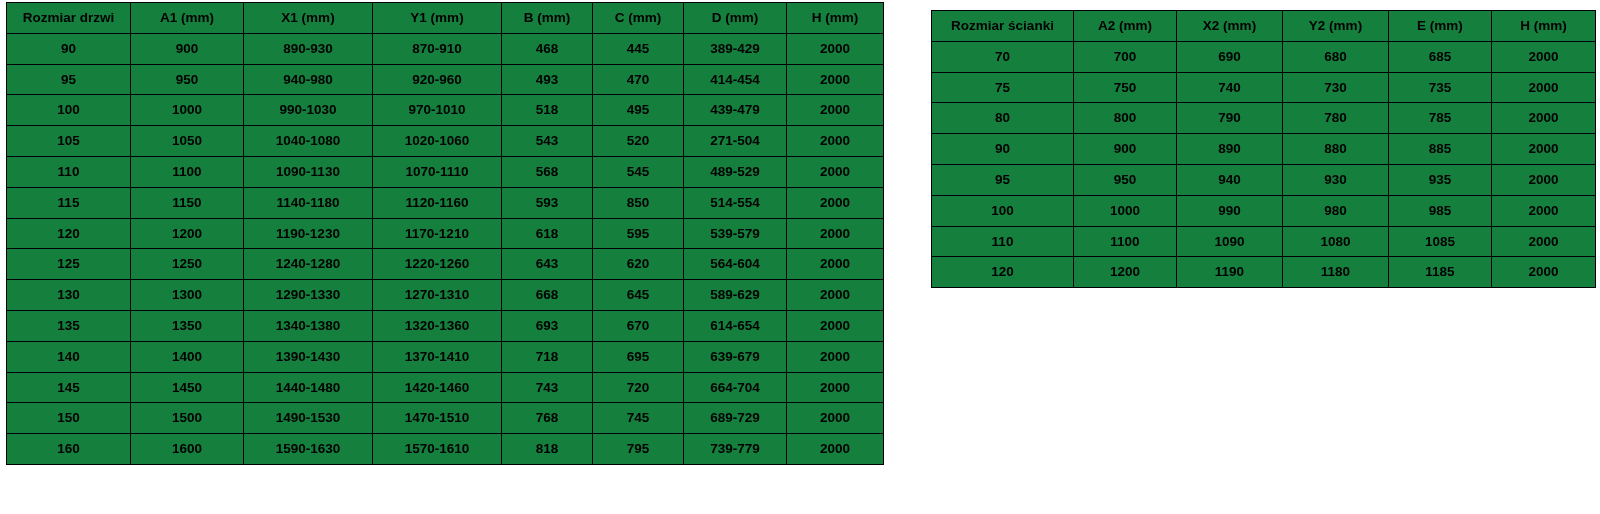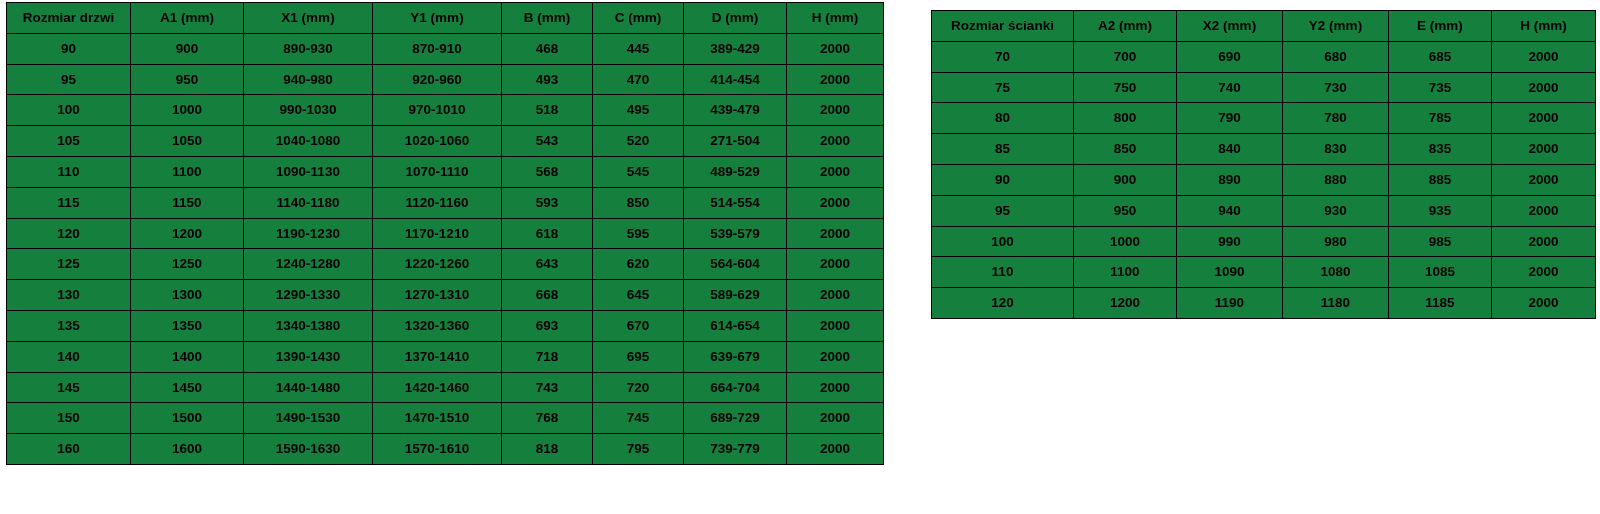--- a/index.html
+++ b/index.html
@@ -289,14 +289,6 @@
           <td>2000</td>
         </tr>
         <tr>
-          <td>85</td>
-          <td>850</td>
-          <td>840</td>
-          <td>830</td>
-          <td>835</td>
-          <td>2000</td>
-        </tr>
-        <tr>
           <td>90</td>
           <td>900</td>
           <td>890</td>

